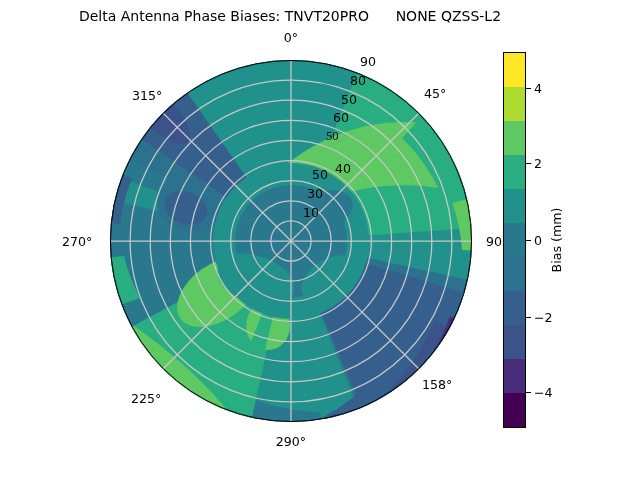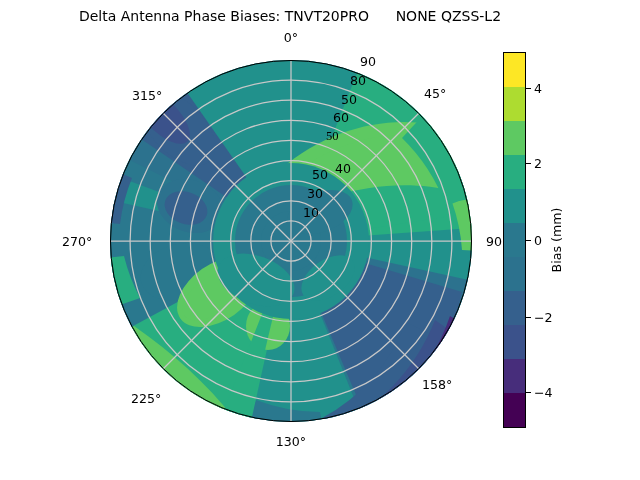--- a/index.html
+++ b/index.html
@@ -297,7 +297,7 @@
   <div class="theta-label" style="left:424px; top:86px;">45°</div>
   <div class="theta-label" style="left:486px; top:234px;">90°</div>
   <div class="theta-label" style="left:422px; top:377px;">158°</div>
-  <div class="theta-label" style="left:291px; top:434px; transform:translateX(-50%);">130°</div>
+  <div class="theta-label" style="left:291px; top:434px; transform:translateX(-50%);">290°</div>
   <div class="theta-label" style="left:131px; top:391px;">225°</div>
   <div class="theta-label" style="left:62px; top:234px;">270°</div>
   <div class="theta-label" style="left:132px; top:88px;">315°</div>

